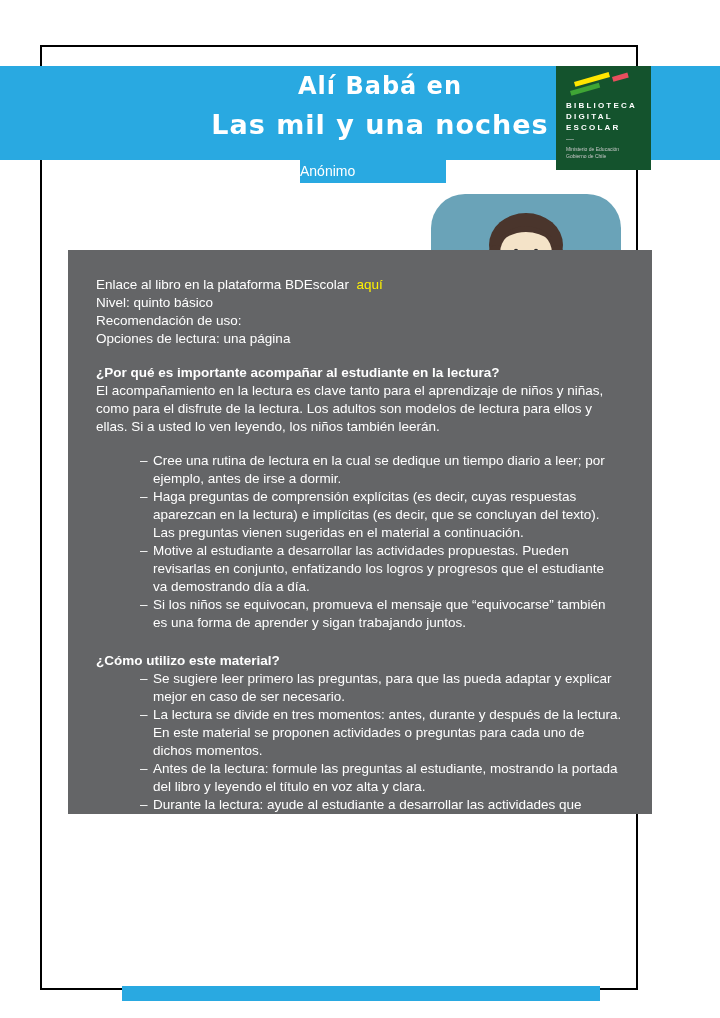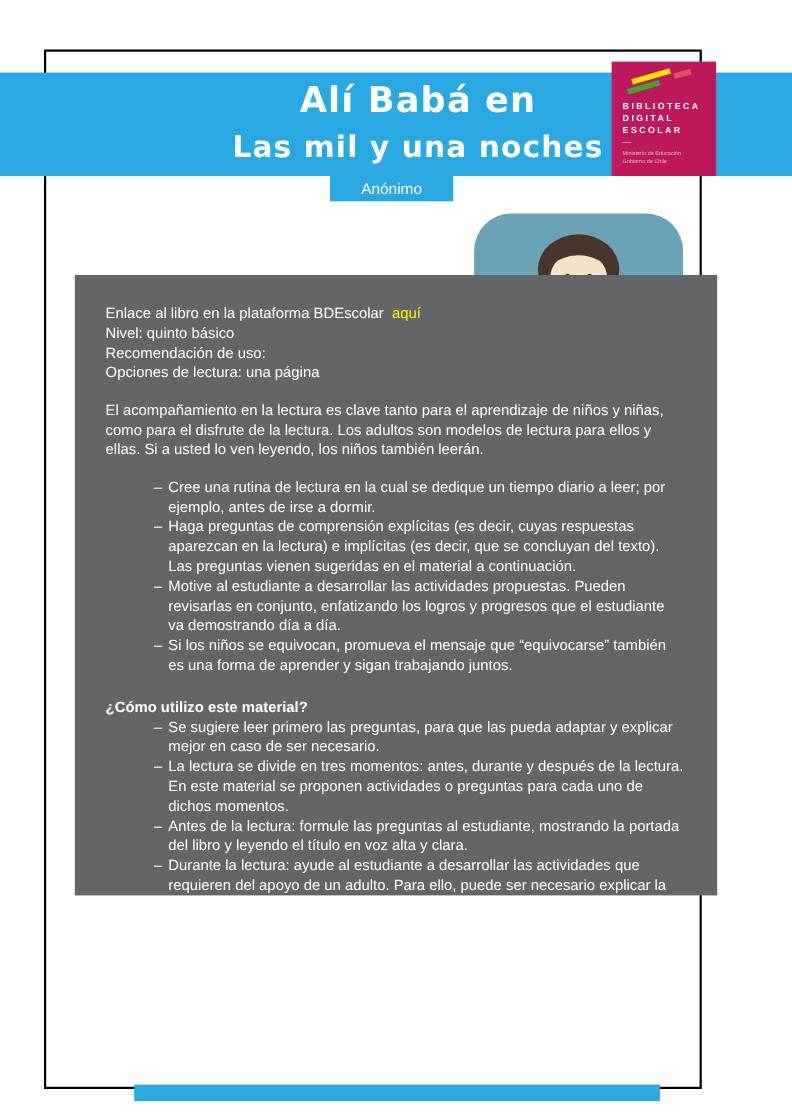--- a/index.html
+++ b/index.html
@@ -20,7 +20,7 @@
     position:absolute;left:100px;top:6px;width:560px;text-align:center;color:#fff;
     font-family:"DejaVu Sans", sans-serif;font-weight:bold;
   }
-  .title-line1{font-size:32px;letter-spacing:1px;}
+  .title-line1{font-size:24px;letter-spacing:1px;}
   .title-line2{font-size:27px;letter-spacing:1px;margin-top:9px;}
   .author-box{
     position:absolute;left:300px;top:159px;width:112px;height:24px;

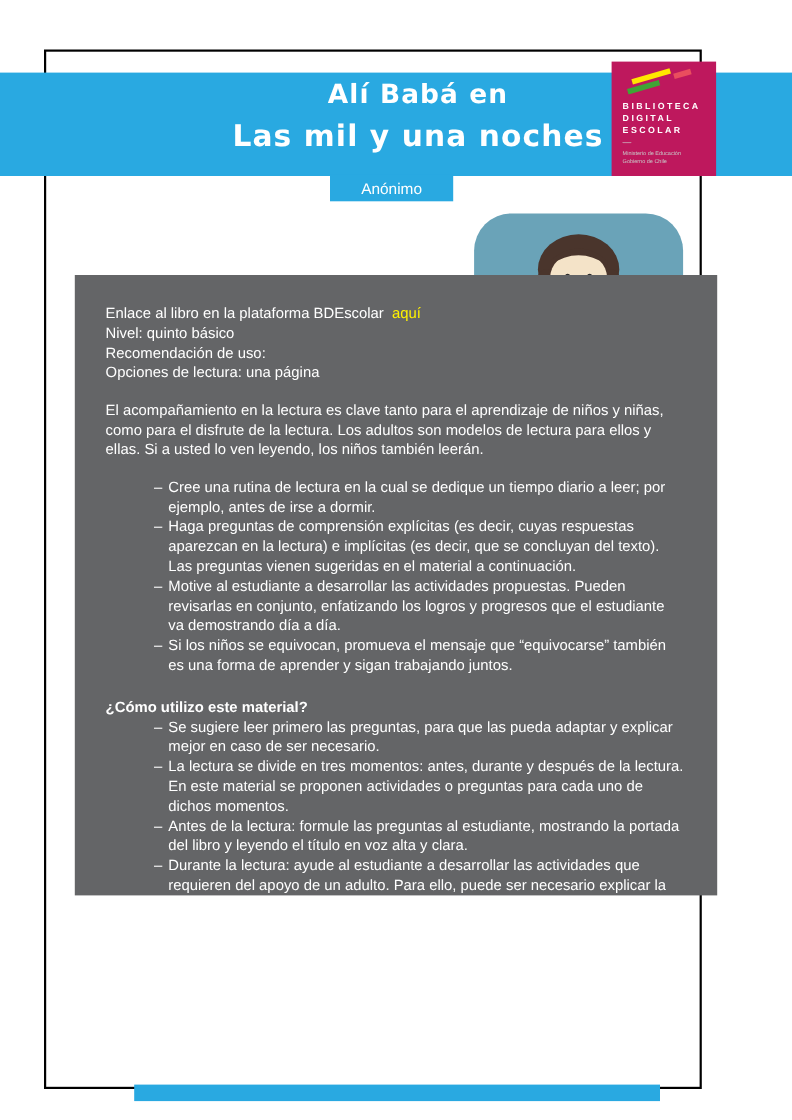--- a/index.html
+++ b/index.html
@@ -28,8 +28,8 @@
   }
   
   .logo{
-    position:absolute;left:556px;top:56px;width:95px;height:104px;
-    background:#be185d;box-sizing:border-box;padding:4px 0 0 10px;
+    position:absolute;left:556px;top:66px;width:95px;height:104px;
+    background:#14532d;box-sizing:border-box;padding:4px 0 0 10px;
   }
   .logo-line{color:#fff;font-size:8px;font-weight:bold;letter-spacing:2.2px;line-height:11px;}
   .logo-dash{color:#cfcfcf;font-size:8px;line-height:8px;margin-top:2px;}

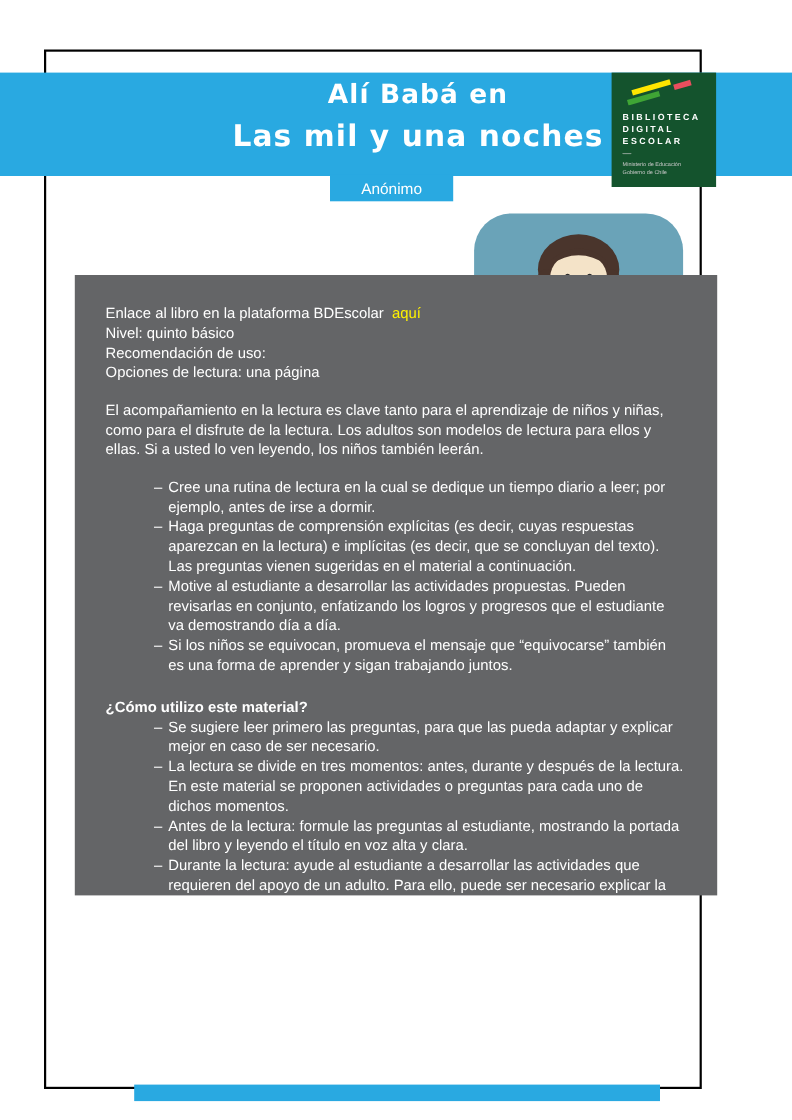--- a/index.html
+++ b/index.html
@@ -23,8 +23,8 @@
   .title-line1{font-size:24px;letter-spacing:1px;}
   .title-line2{font-size:27px;letter-spacing:1px;margin-top:9px;}
   .author-box{
-    position:absolute;left:300px;top:159px;width:112px;height:24px;
-    background:#29A9E1;color:#fff;text-align:center;line-height:24px;font-size:14px;
+    position:absolute;left:300px;top:159px;width:146px;height:24px;
+    background:#29A9E1;color:#fff;line-height:24px;font-size:14px;
   }
   
   .logo{

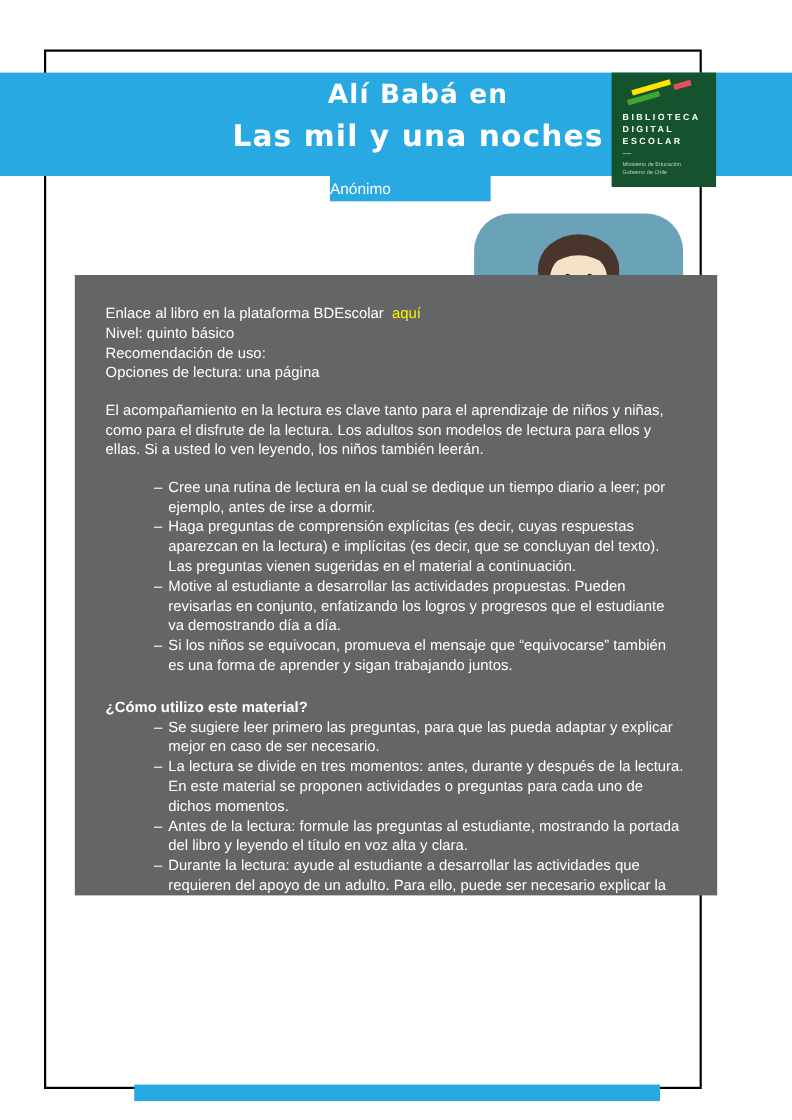--- a/index.html
+++ b/index.html
@@ -125,6 +125,7 @@
     </div>
 
     <div class="section">
+      <p class="section-heading">¿Por qué es importante acompañar al estudiante en la lectura?</p>
       <p>El acompañamiento en la lectura es clave tanto para el aprendizaje de niños y niñas, como para el disfrute de la lectura. Los adultos son modelos de lectura para ellos y ellas. Si a usted lo ven leyendo, los  niños también leerán.</p>
     </div>
 

